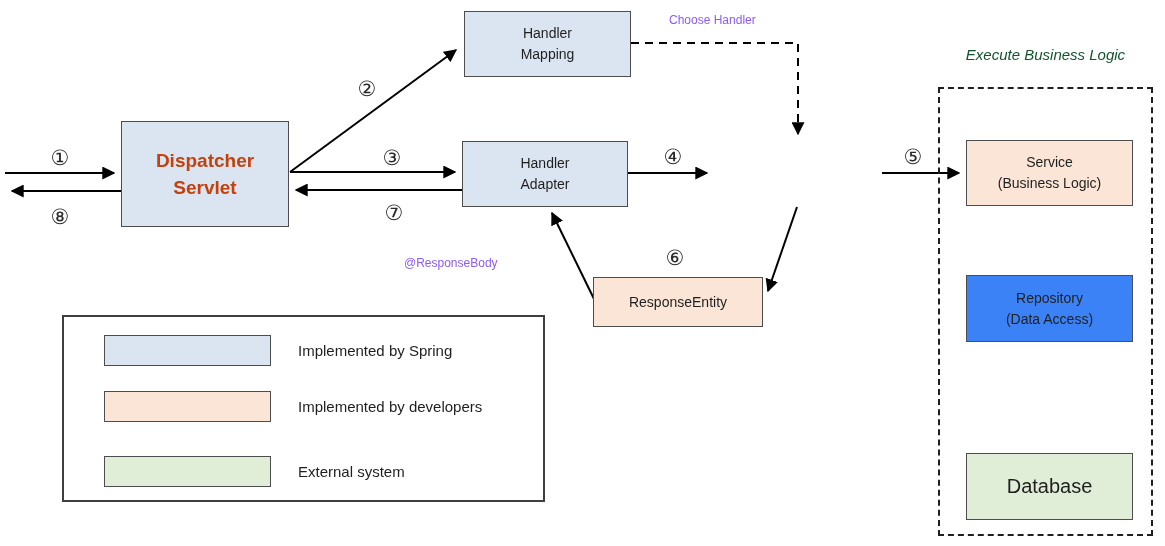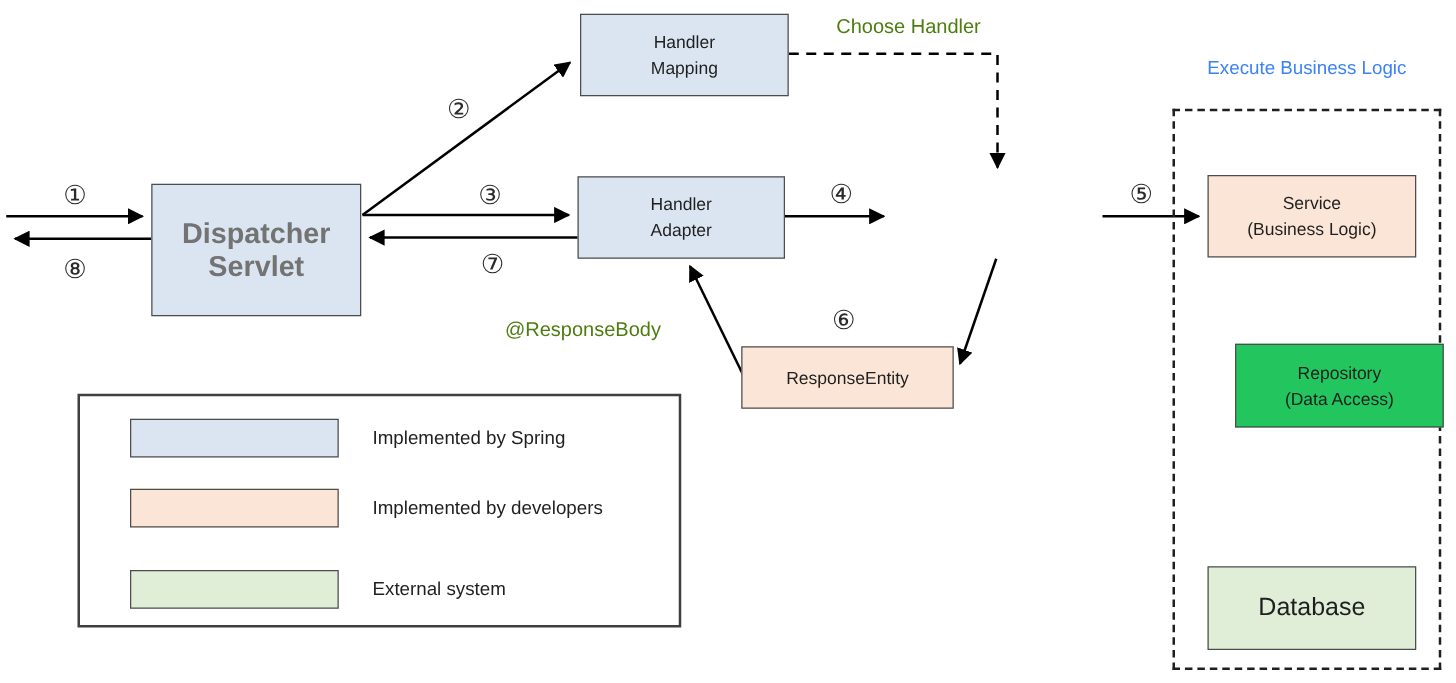--- a/index.html
+++ b/index.html
@@ -55,8 +55,8 @@
   }
   .annotation {
     position: absolute;
-    font-size: 16px;
-    color: #4d7c0f;
+    font-size: 12px;
+    color: #8b5cf6;
     white-space: nowrap;
   }
   .dashed-group {

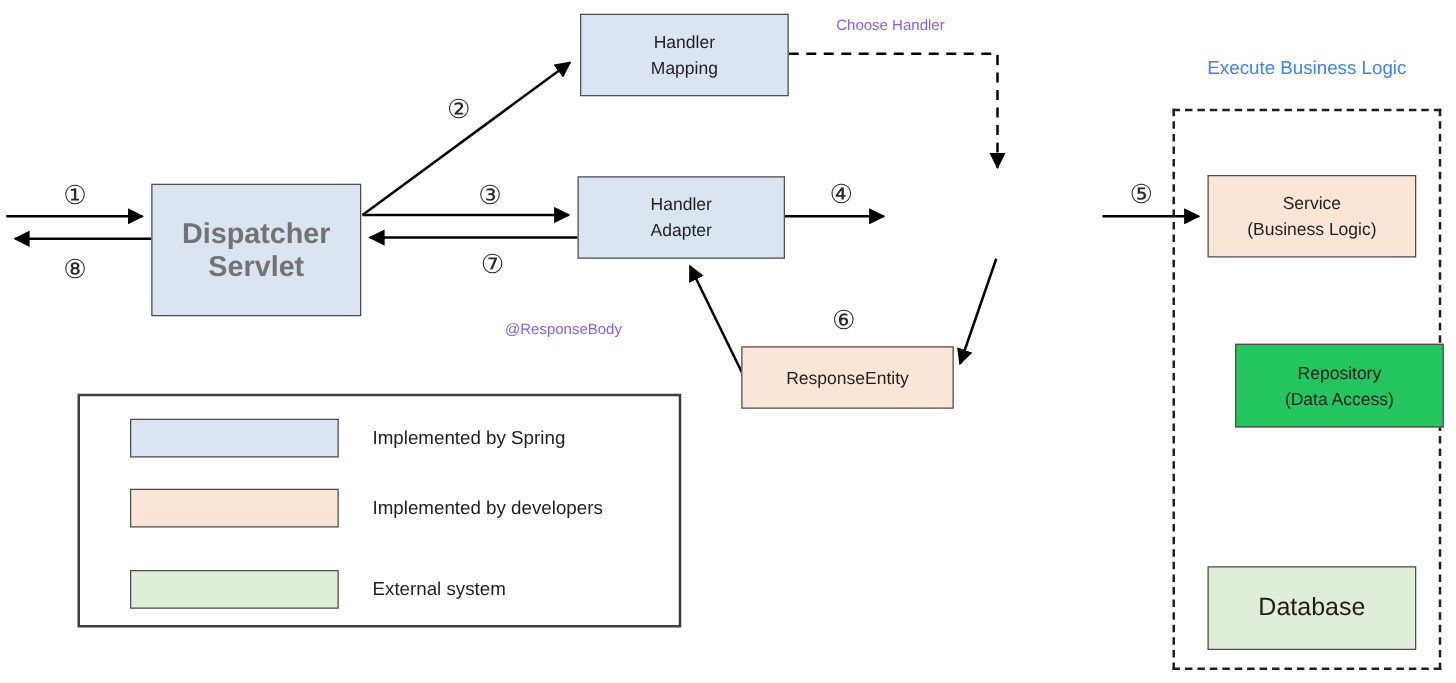--- a/index.html
+++ b/index.html
@@ -72,7 +72,8 @@
     width: 215px;
     text-align: center;
     font-size: 15px;
-    color: #3b82f6;
+    color: #14532d;
+    font-style: italic;
   }
   .legend {
     position: absolute;

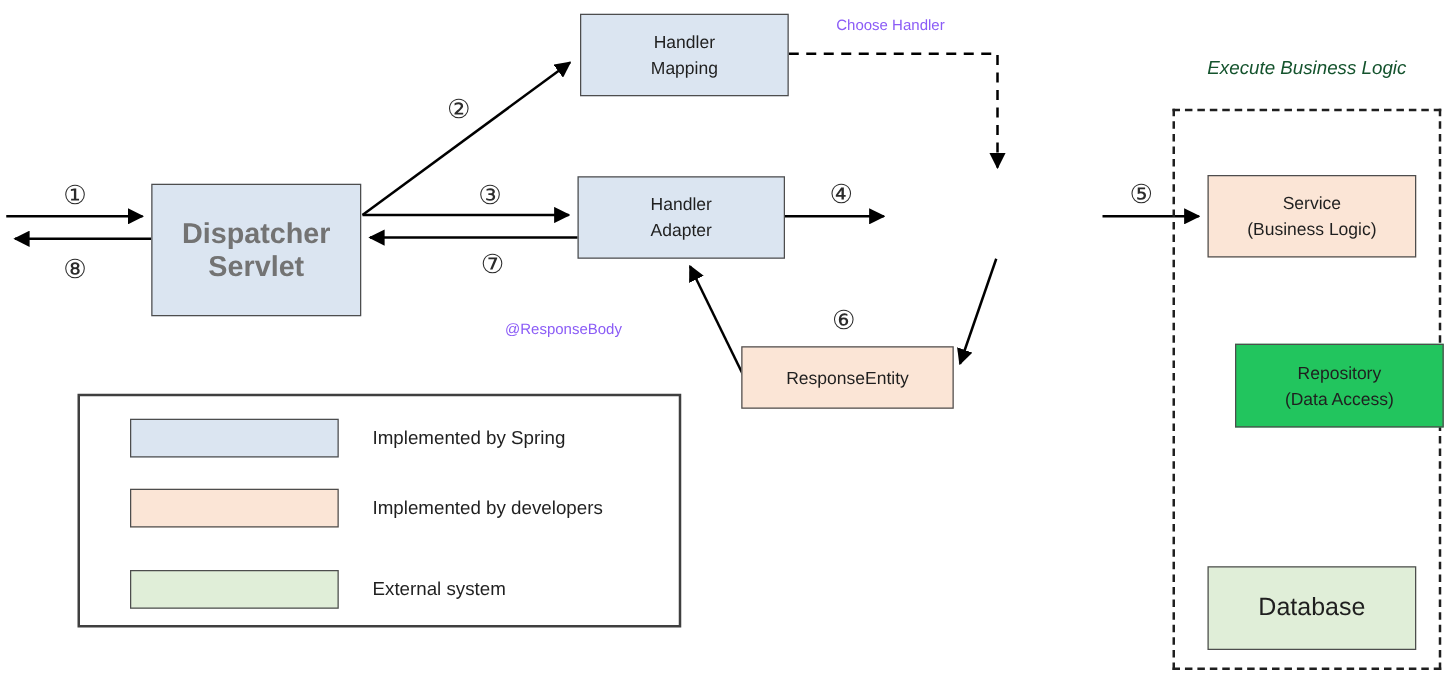--- a/index.html
+++ b/index.html
@@ -36,11 +36,10 @@
     color: #1f1f1f;
   }
   .node.dispatcher {
-    font-size: 23px;
+    font-size: 19px;
     line-height: 27px;
     font-weight: bold;
-    color: #737373;
-    margin-top: 26px;
+    color: #c2410c;
   }
   .node.database {
     font-size: 20px;

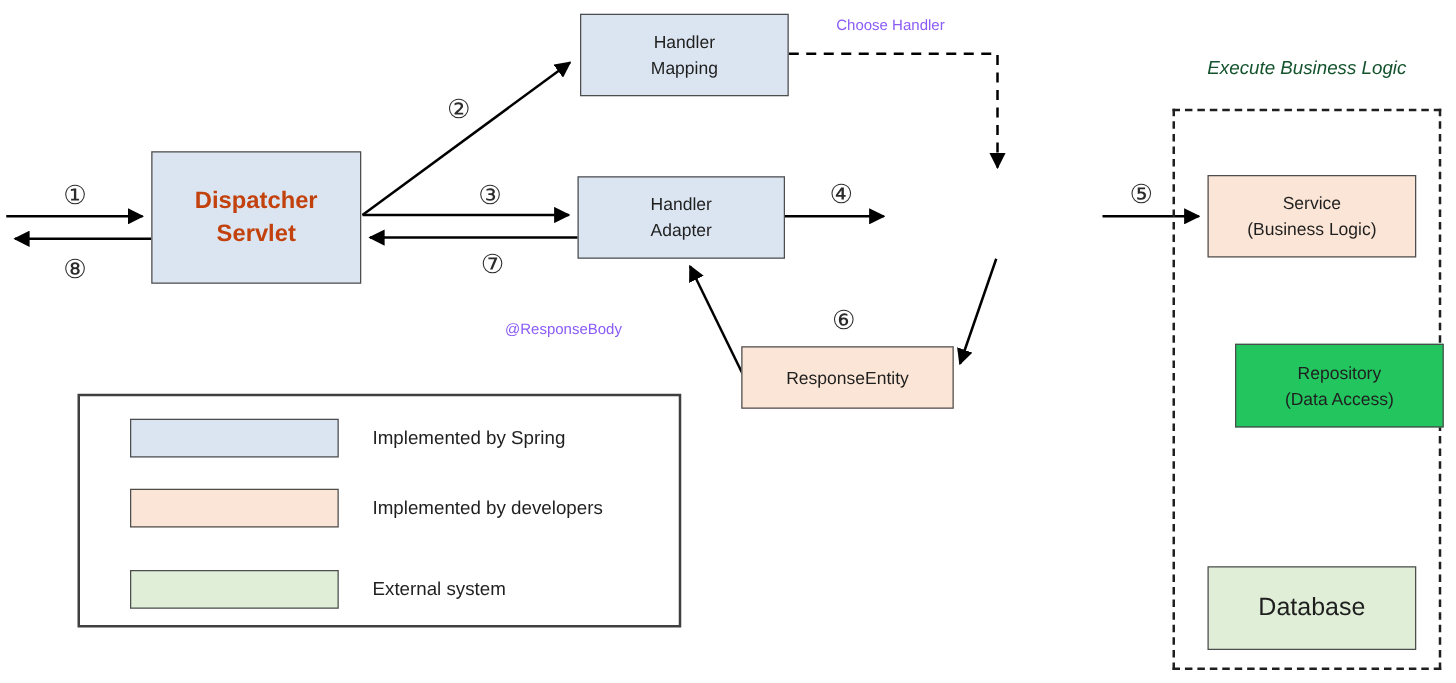--- a/index.html
+++ b/index.html
@@ -152,7 +152,7 @@
   <div class="node" style="left: 966px; top: 140px; width: 167px; height: 66px; background-color: rgb(251, 229, 214);">Service
 (Business Logic)</div>
 
-  <div class="node" style="left: 966px; top: 275px; width: 167px; height: 67px; background-color: #22c55e; margin-left: 22px;">Repository
+  <div class="node" style="left: 966px; top: 275px; width: 167px; height: 67px; background-color: #3b82f6;">Repository
 (Data Access)</div>
 
   <div class="node database" style="left: 966px; top: 425px; width: 167px; height: 67px; background-color: rgb(224, 238, 216);">Database</div>

